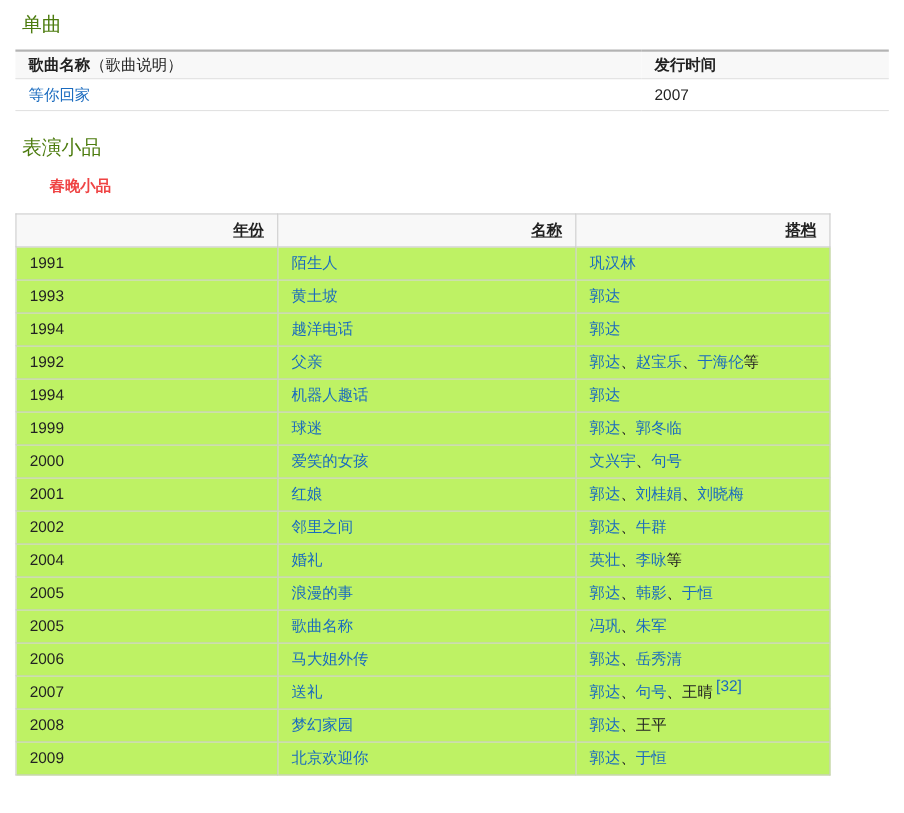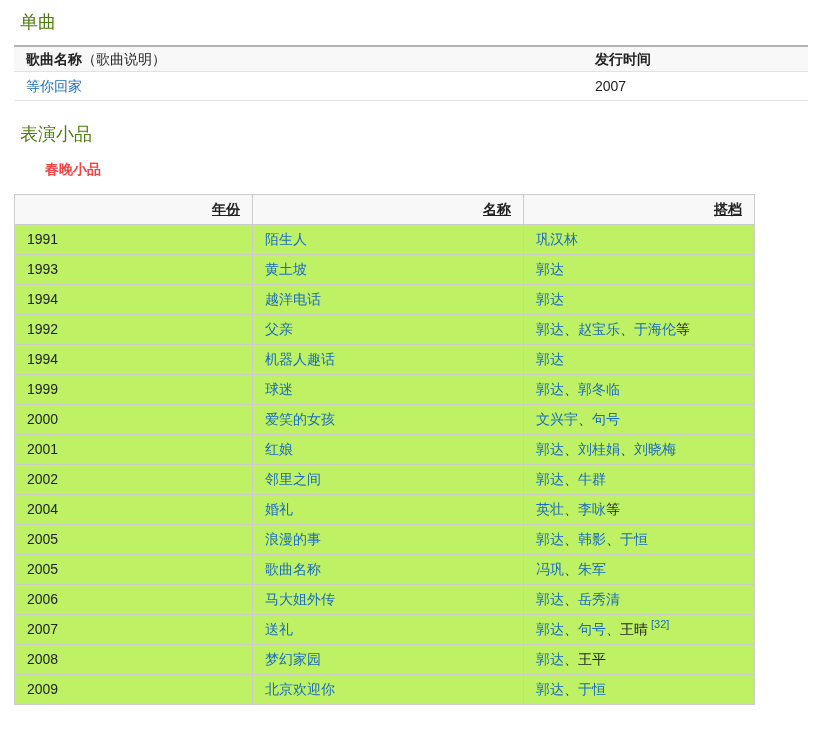--- a/index.html
+++ b/index.html
@@ -56,7 +56,7 @@
   table.sketch .cy{width:238px;}
   table.sketch .ct{width:271px;}
   table.sketch .cp{width:231px;}
-  sup.ref{font-size:11px;line-height:0;margin-left:3px;}
+  sup.ref{font-size:14px;line-height:0;margin-left:3px;}
 </style>
 </head>
 <body>

